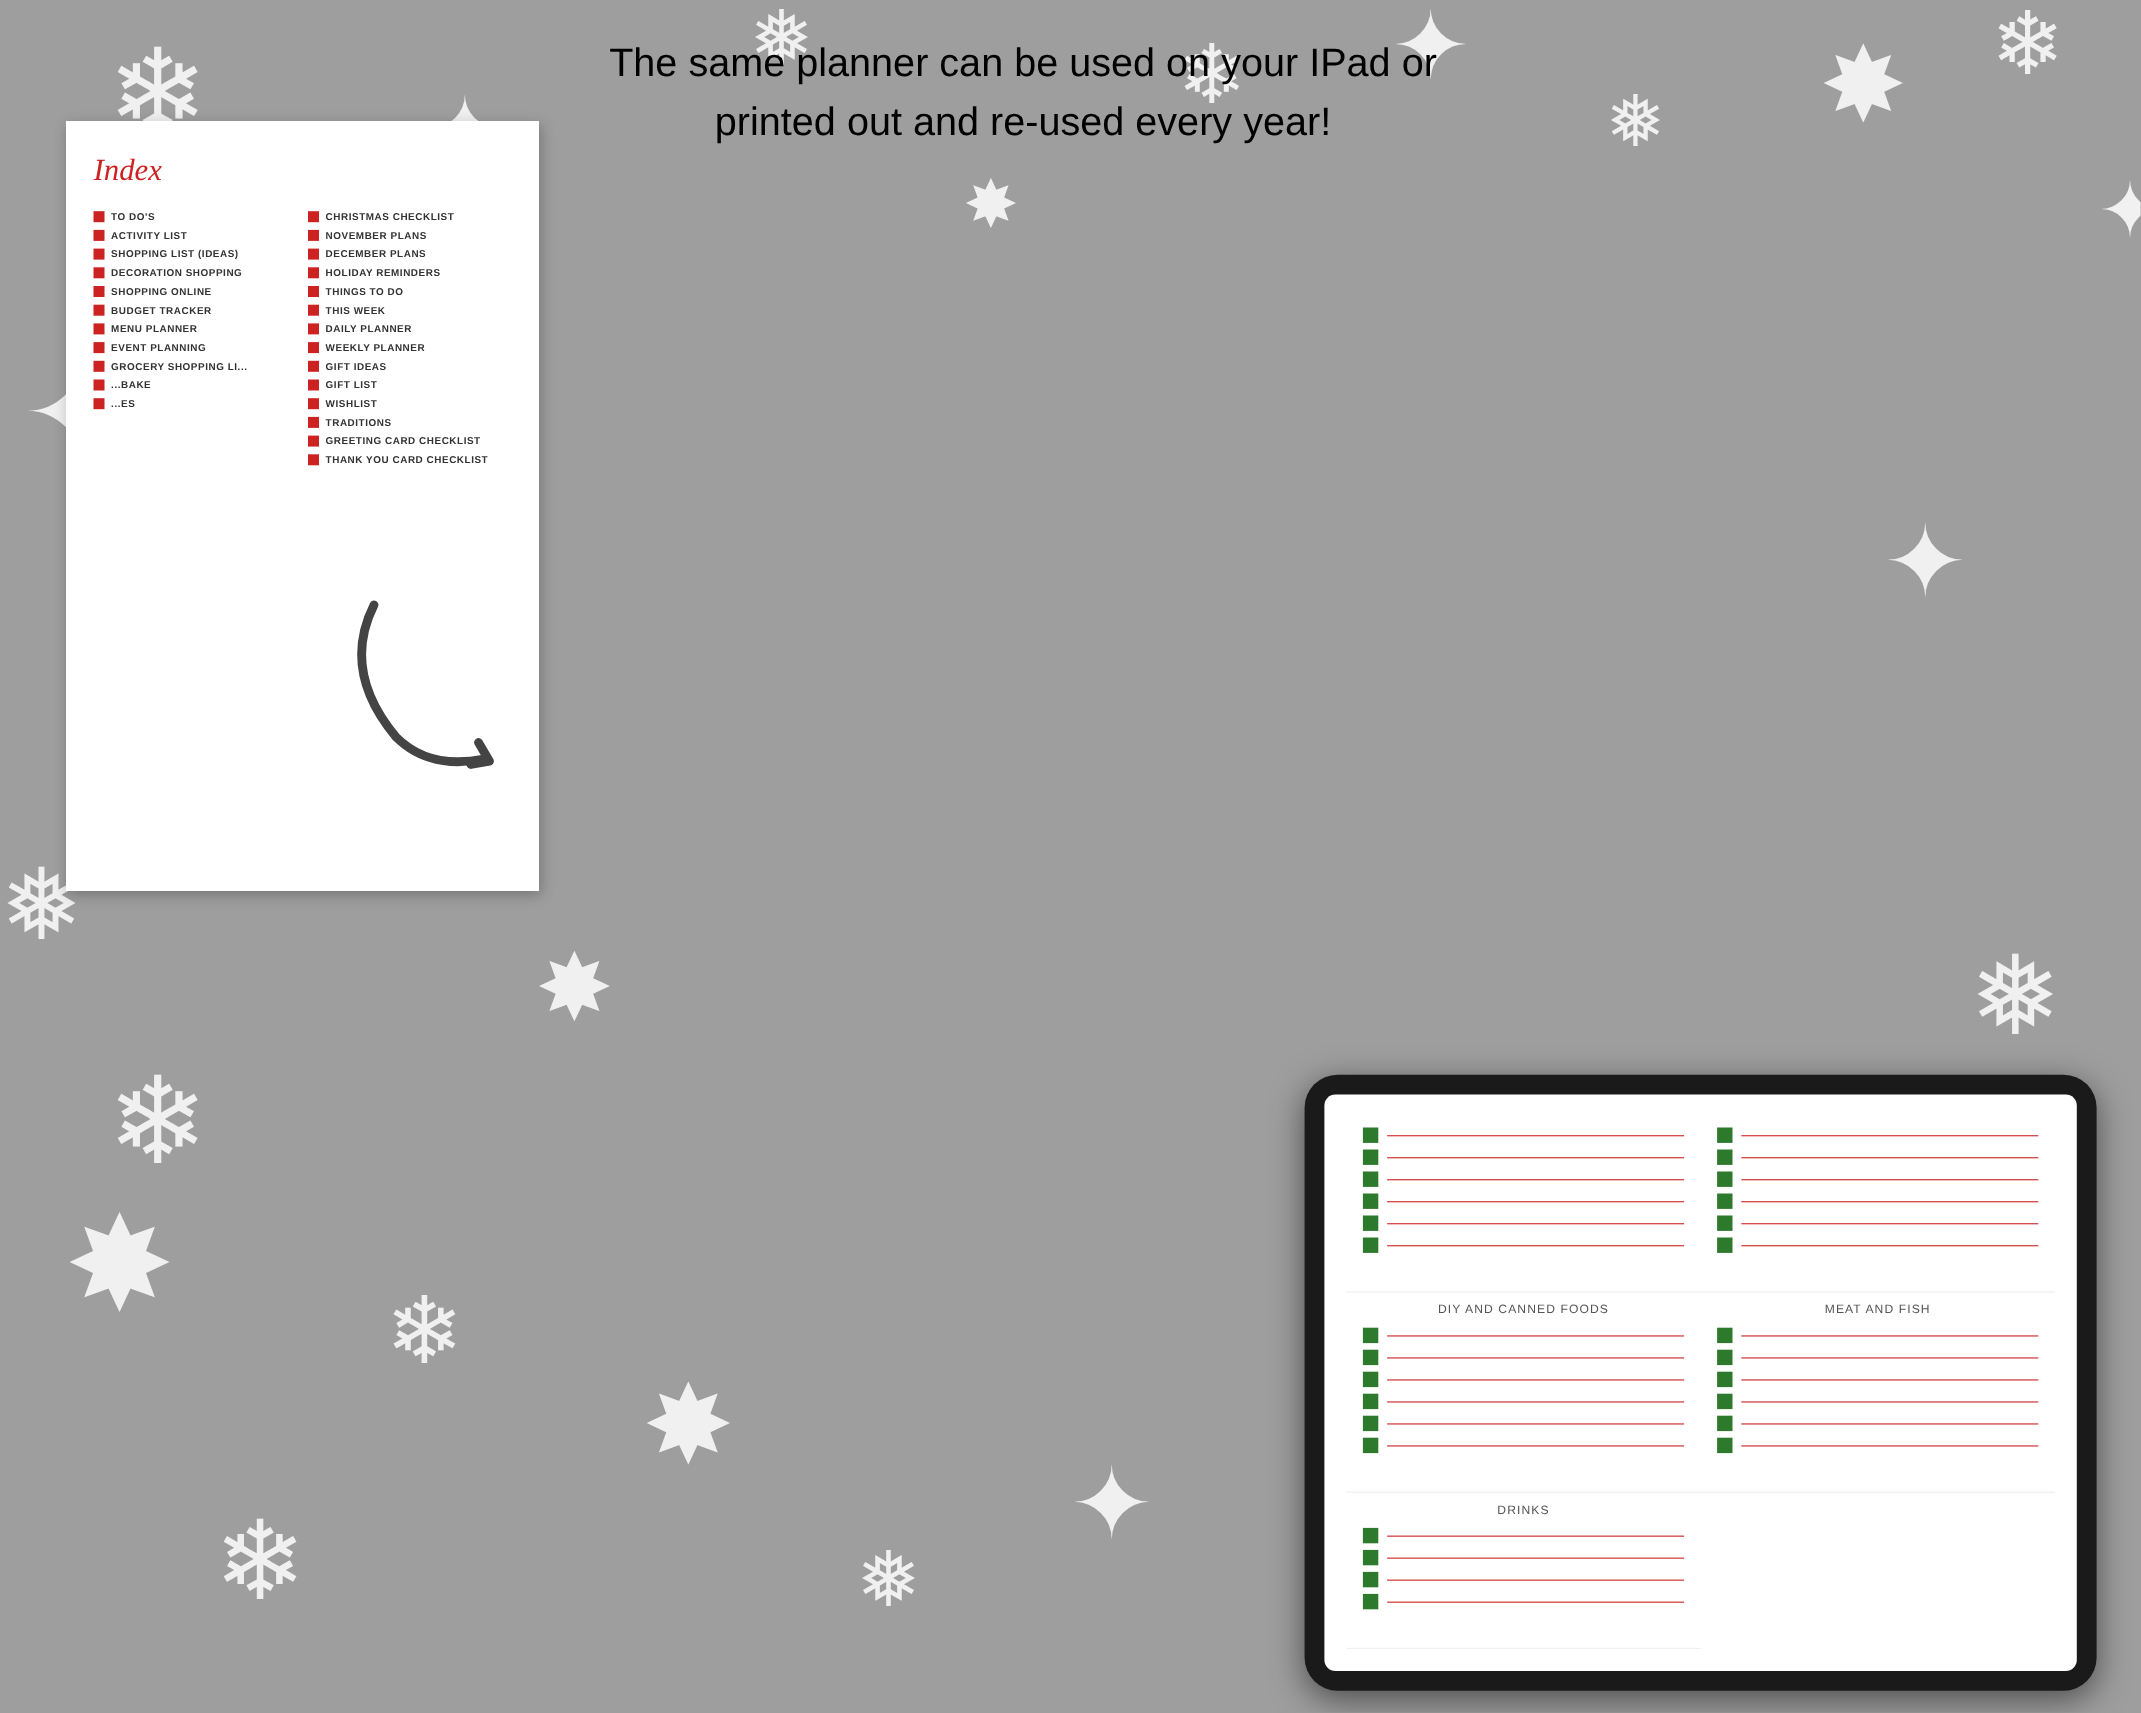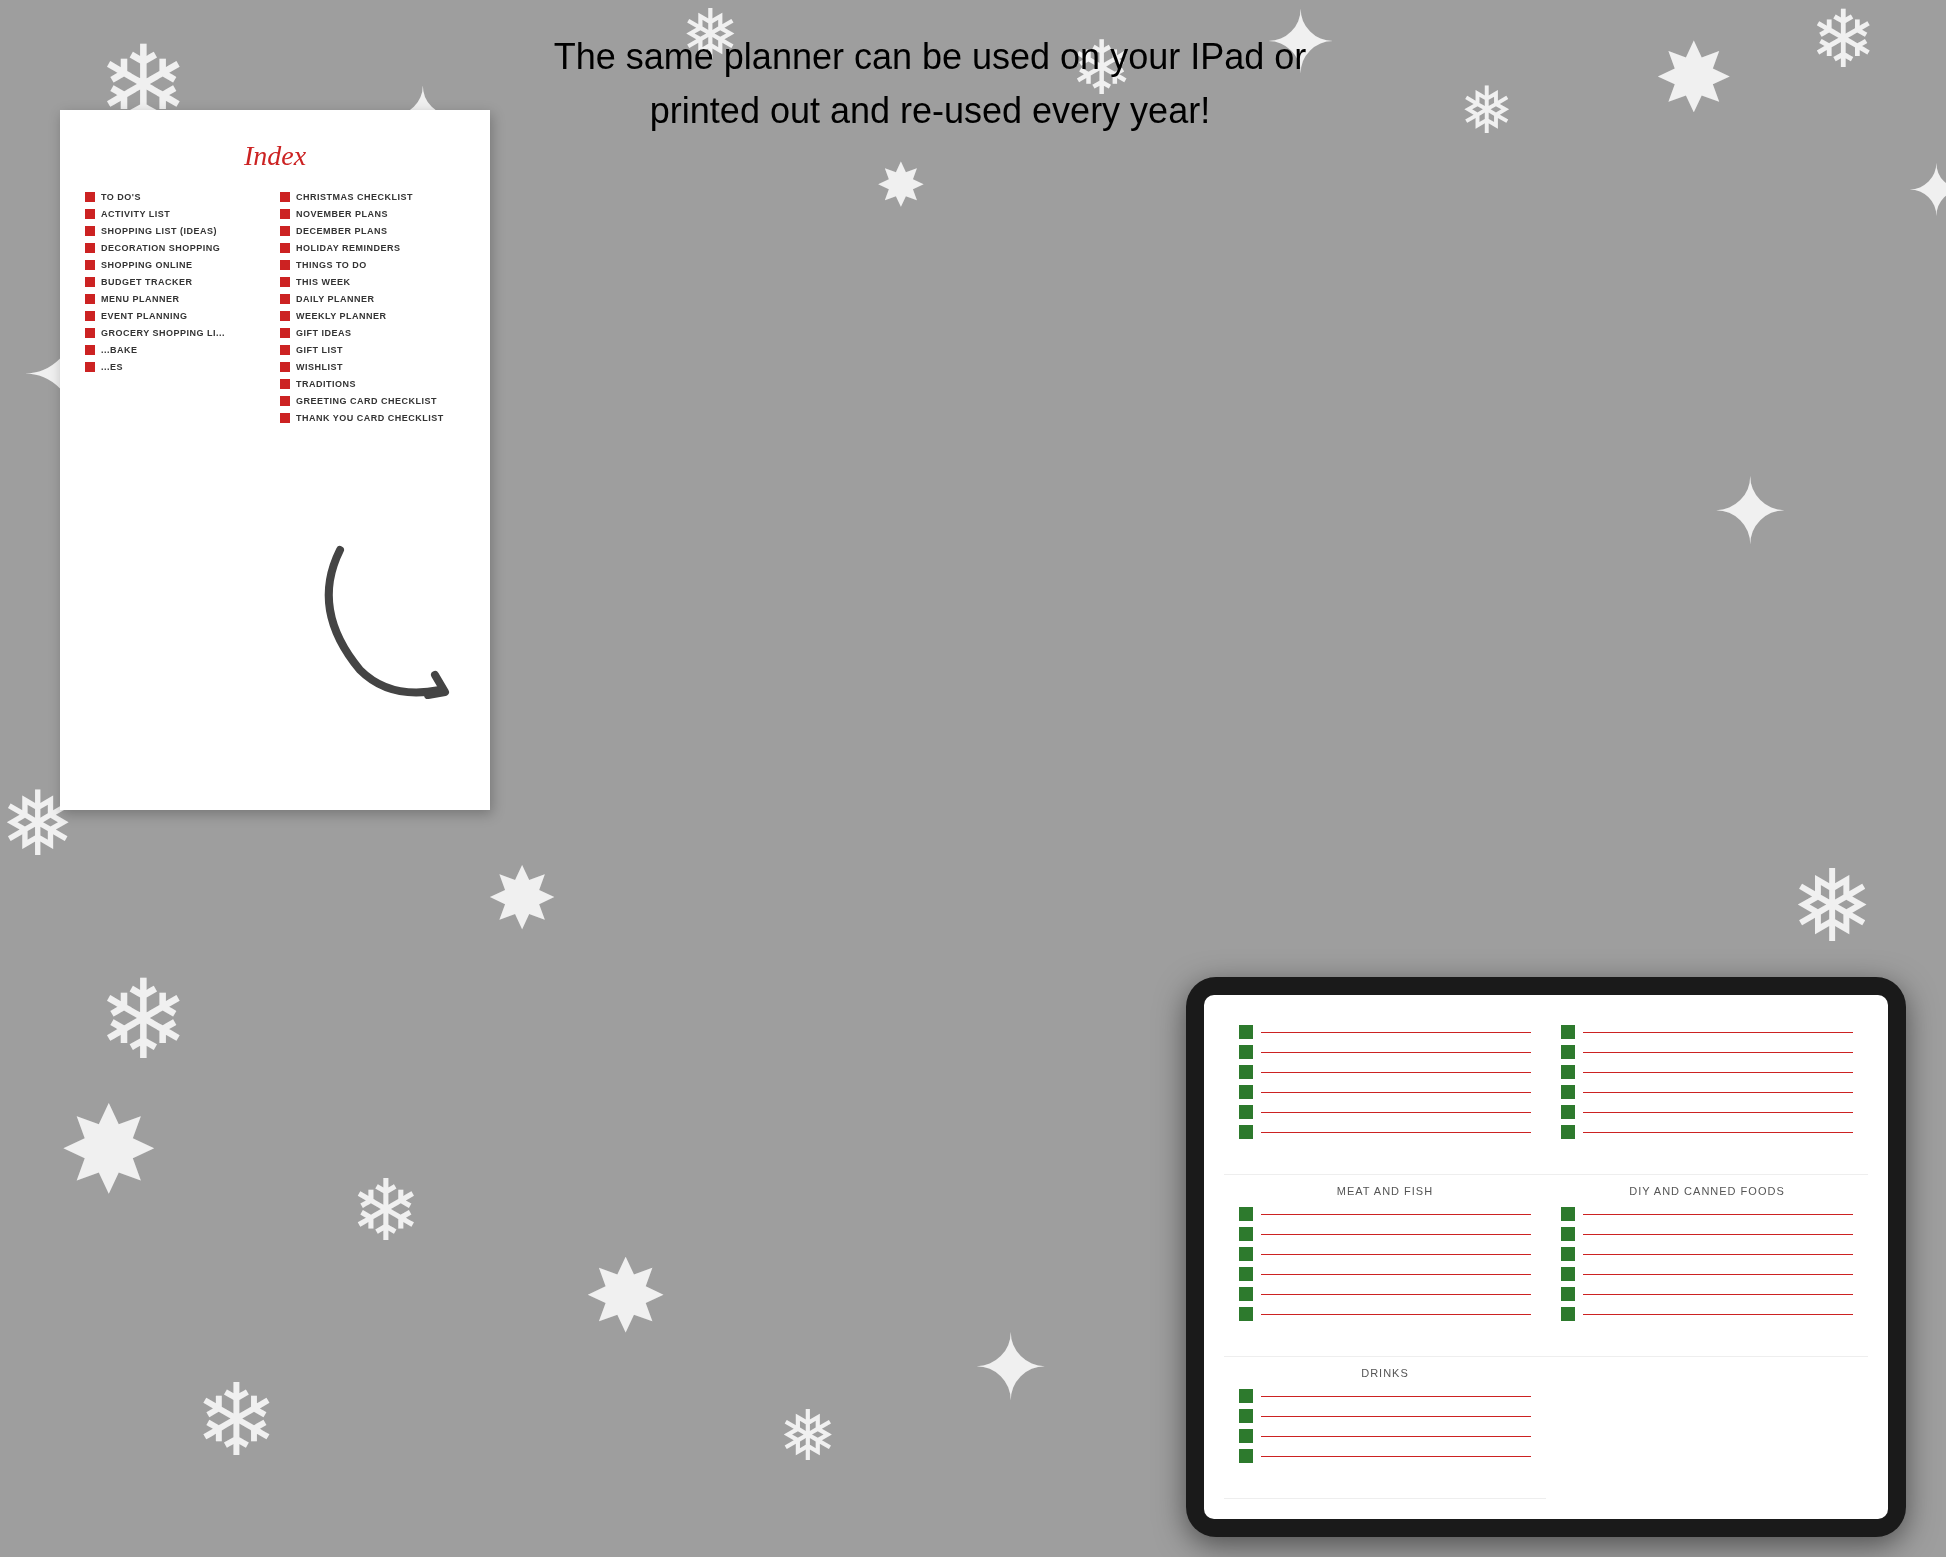--- a/index.html
+++ b/index.html
@@ -46,7 +46,7 @@
       font-style: italic;
       color: #cc2222;
       font-size: 28px;
-      text-align: center;
+      text-align: left;
       margin-bottom: 20px;
     }
 

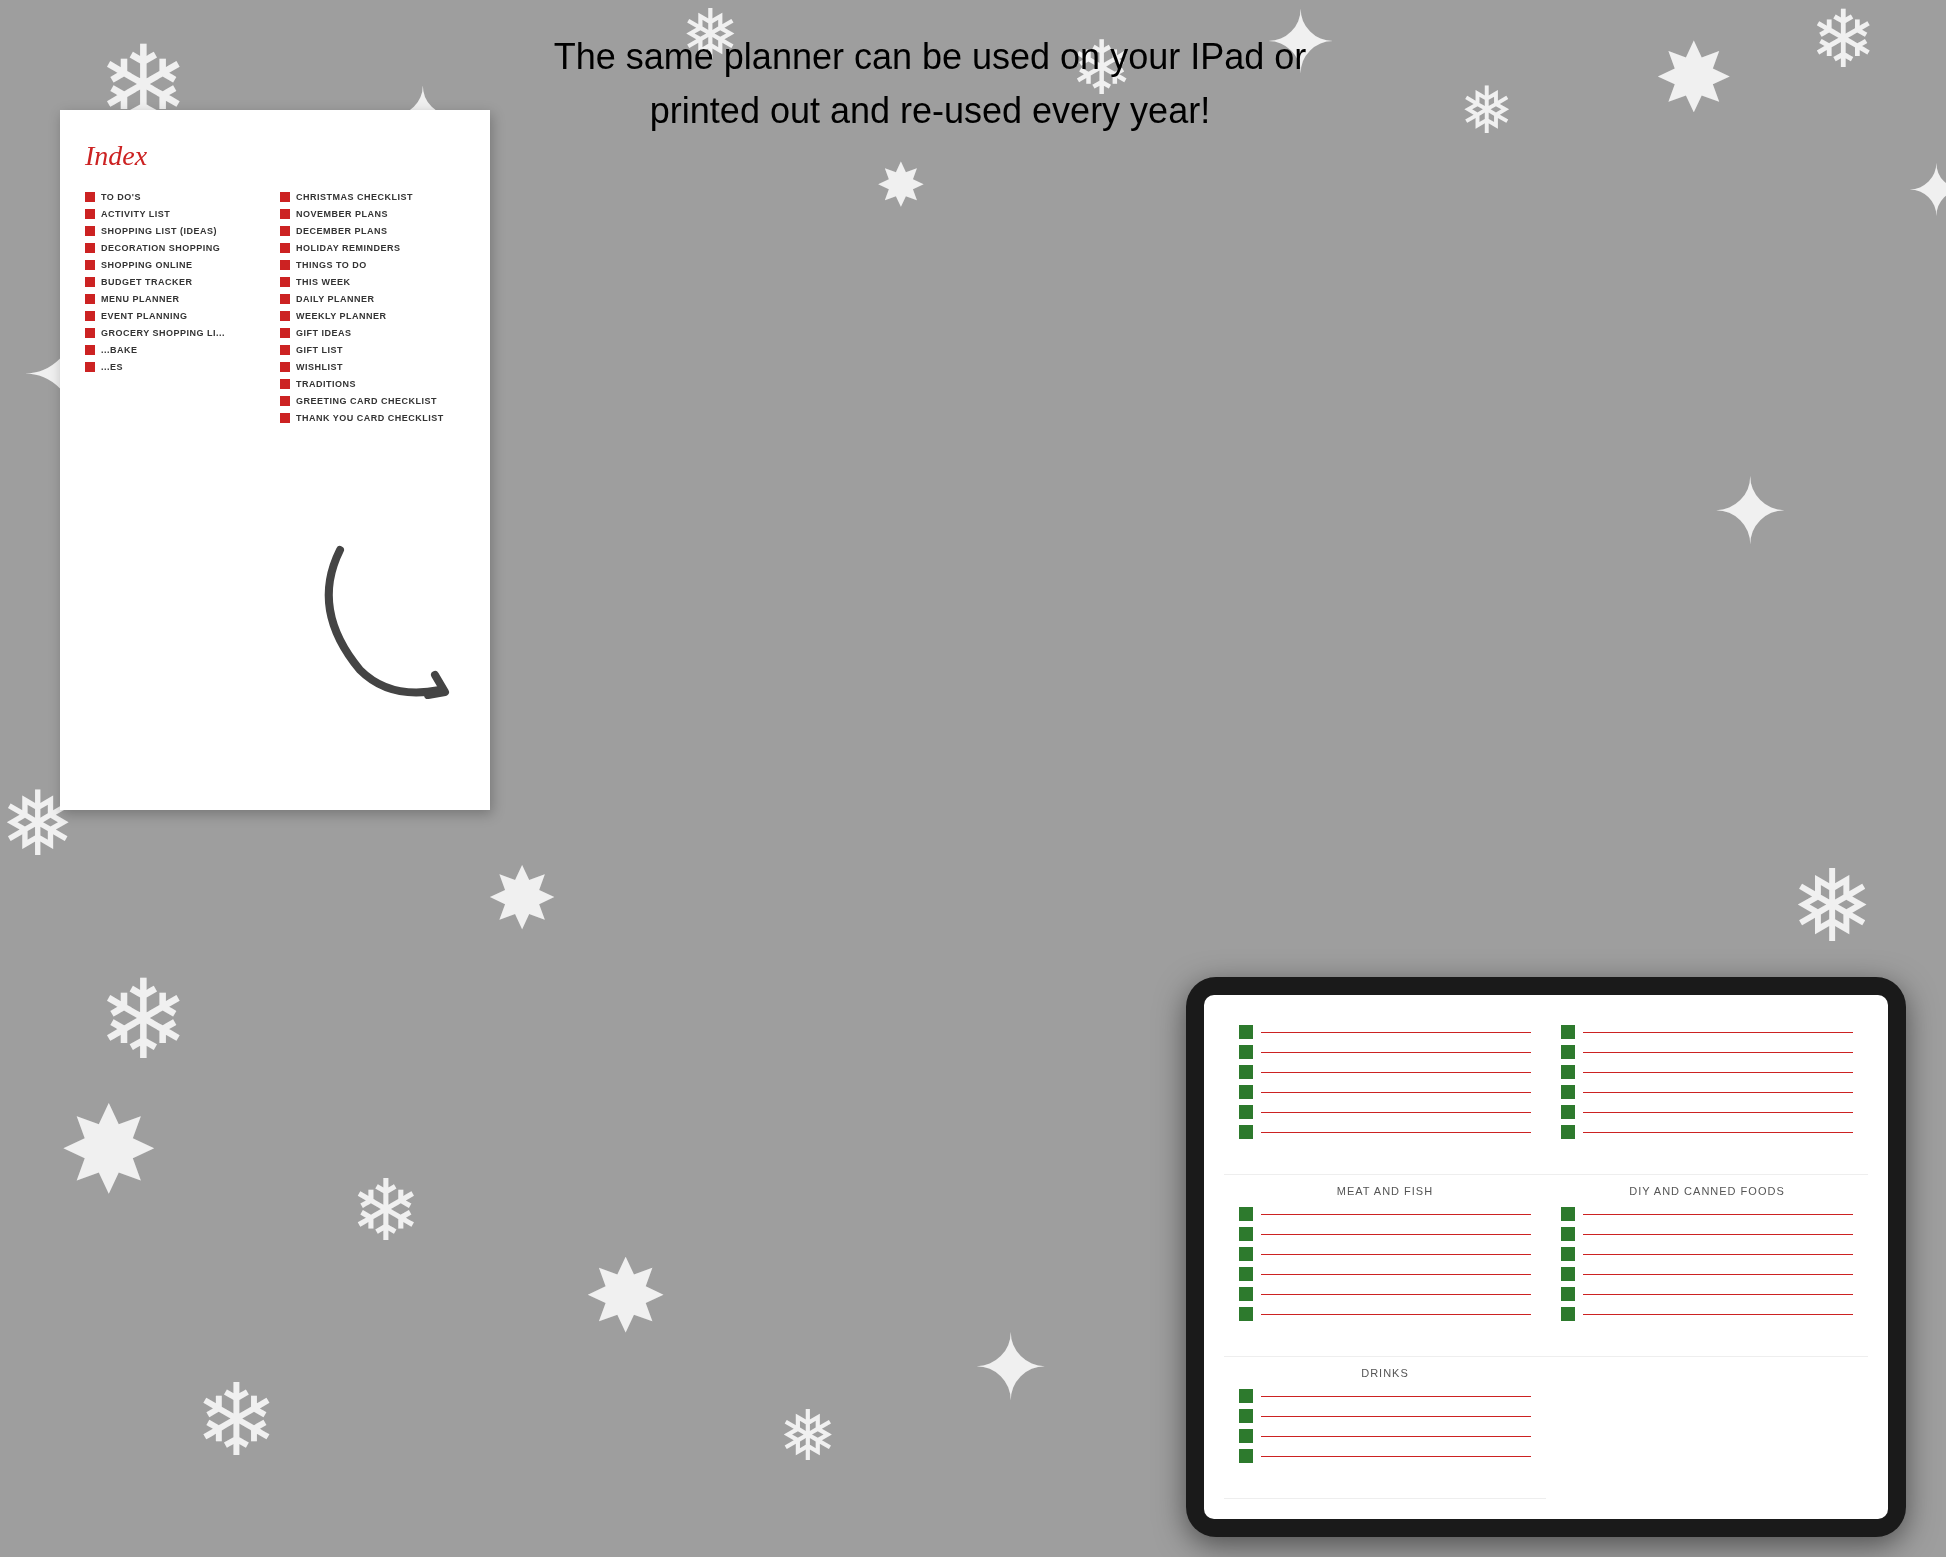--- a/index.html
+++ b/index.html
@@ -378,34 +378,34 @@
         </div>
       </div>
       <div class="grocery-section">
+        <div class="grocery-section-title">DIY AND CANNED FOODS</div>
+        <div class="grocery-row">
+          <div class="grocery-checkbox"></div>
+                       <div class="grocery-line"></div>
+        </div>
+        <div class="grocery-row">
+          <div class="grocery-checkbox"></div>
+                       <div class="grocery-line"></div>
+        </div>
+        <div class="grocery-row">
+          <div class="grocery-checkbox"></div>
+                       <div class="grocery-line"></div>
+        </div>
+        <div class="grocery-row">
+          <div class="grocery-checkbox"></div>
+                       <div class="grocery-line"></div>
+        </div>
+        <div class="grocery-row">
+          <div class="grocery-checkbox"></div>
+                       <div class="grocery-line"></div>
+        </div>
+        <div class="grocery-row">
+          <div class="grocery-checkbox"></div>
+                       <div class="grocery-line"></div>
+        </div>
+      </div>
+      <div class="grocery-section">
         <div class="grocery-section-title">MEAT AND FISH</div>
-        <div class="grocery-row">
-          <div class="grocery-checkbox"></div>
-                       <div class="grocery-line"></div>
-        </div>
-        <div class="grocery-row">
-          <div class="grocery-checkbox"></div>
-                       <div class="grocery-line"></div>
-        </div>
-        <div class="grocery-row">
-          <div class="grocery-checkbox"></div>
-                       <div class="grocery-line"></div>
-        </div>
-        <div class="grocery-row">
-          <div class="grocery-checkbox"></div>
-                       <div class="grocery-line"></div>
-        </div>
-        <div class="grocery-row">
-          <div class="grocery-checkbox"></div>
-                       <div class="grocery-line"></div>
-        </div>
-        <div class="grocery-row">
-          <div class="grocery-checkbox"></div>
-                       <div class="grocery-line"></div>
-        </div>
-      </div>
-      <div class="grocery-section">
-        <div class="grocery-section-title">DIY AND CANNED FOODS</div>
         <div class="grocery-row">
           <div class="grocery-checkbox"></div>
                        <div class="grocery-line"></div>

